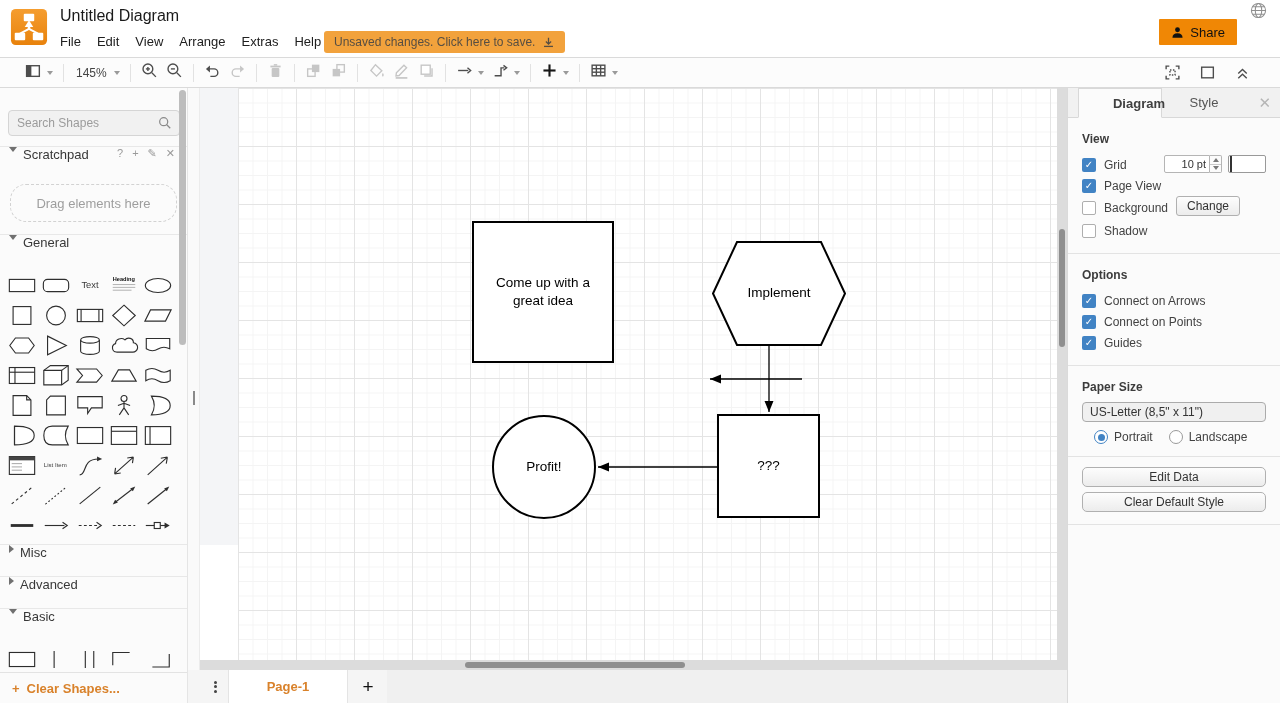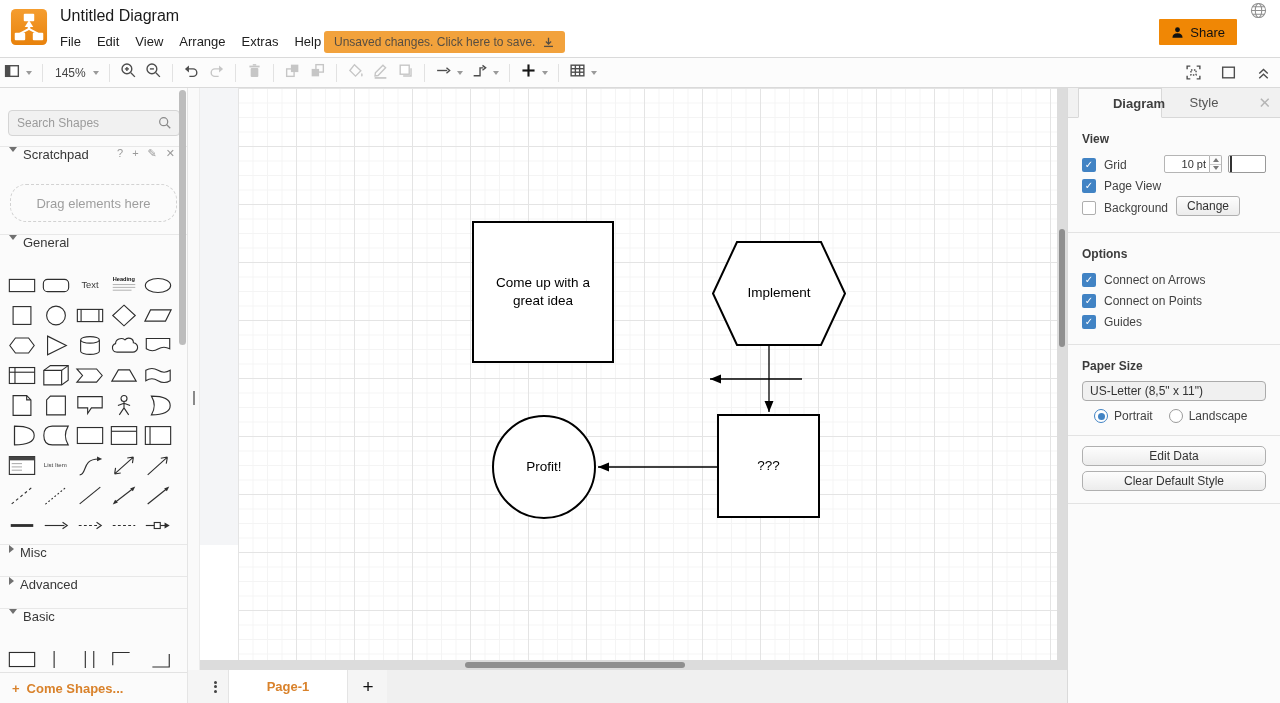--- a/index.html
+++ b/index.html
@@ -22,7 +22,7 @@
 
   
   .toolbar { height:31px; border-top:1px solid #dadada; border-bottom:1px solid #dadada;
-    background:#fcfcfc; display:flex; align-items:center; padding:0 0; }
+    background:#fcfcfc; display:flex; align-items:center; padding:0 21px; }
   .tb-btn { display:flex; align-items:center; gap:3px; padding:2px 4px; }
   .tb-sep { width:1px; height:18px; background:#e2e2e2; margin:0 6px; }
   .tb-label { font-size:12px; color:#444; padding:0 2px; }

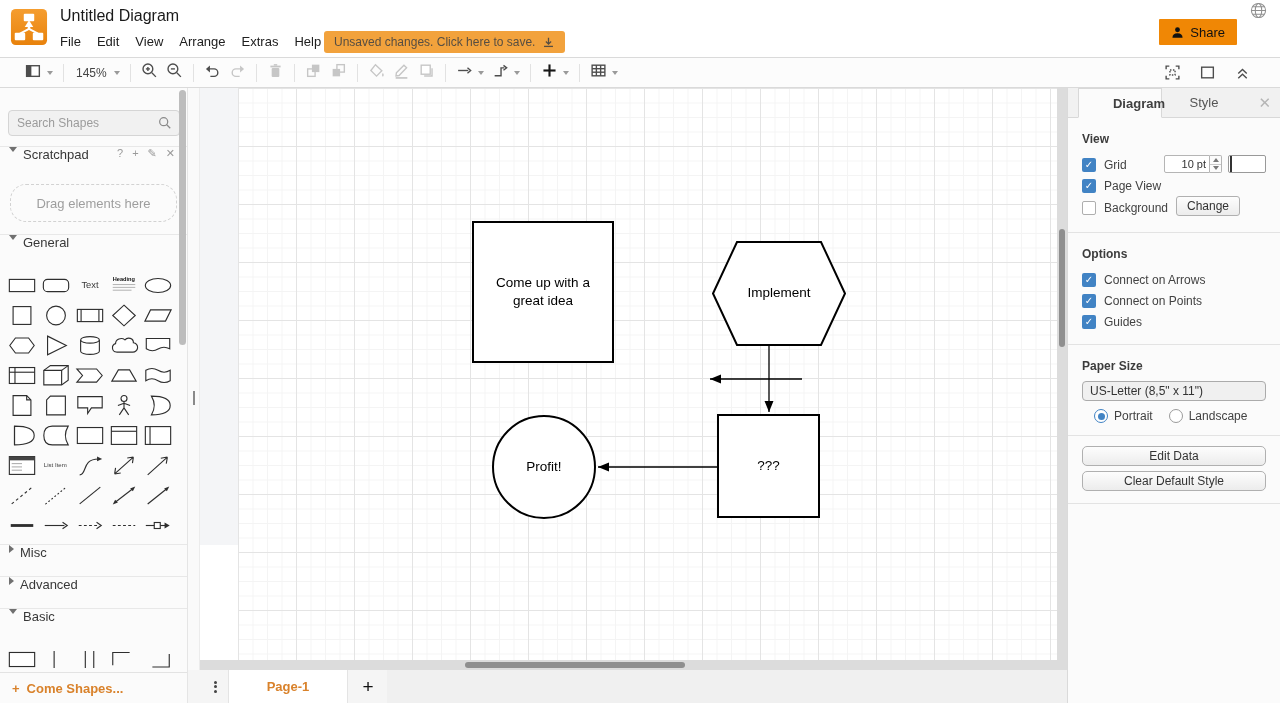--- a/index.html
+++ b/index.html
@@ -753,6 +753,10 @@
         <button class="mini-btn">Change</button>
       </div>
 
+      <div class="fp-row">
+        <span class="cb un"></span>
+        <span>Shadow</span>
+      </div>
     </div>
 
     <div class="fp-divider"></div>

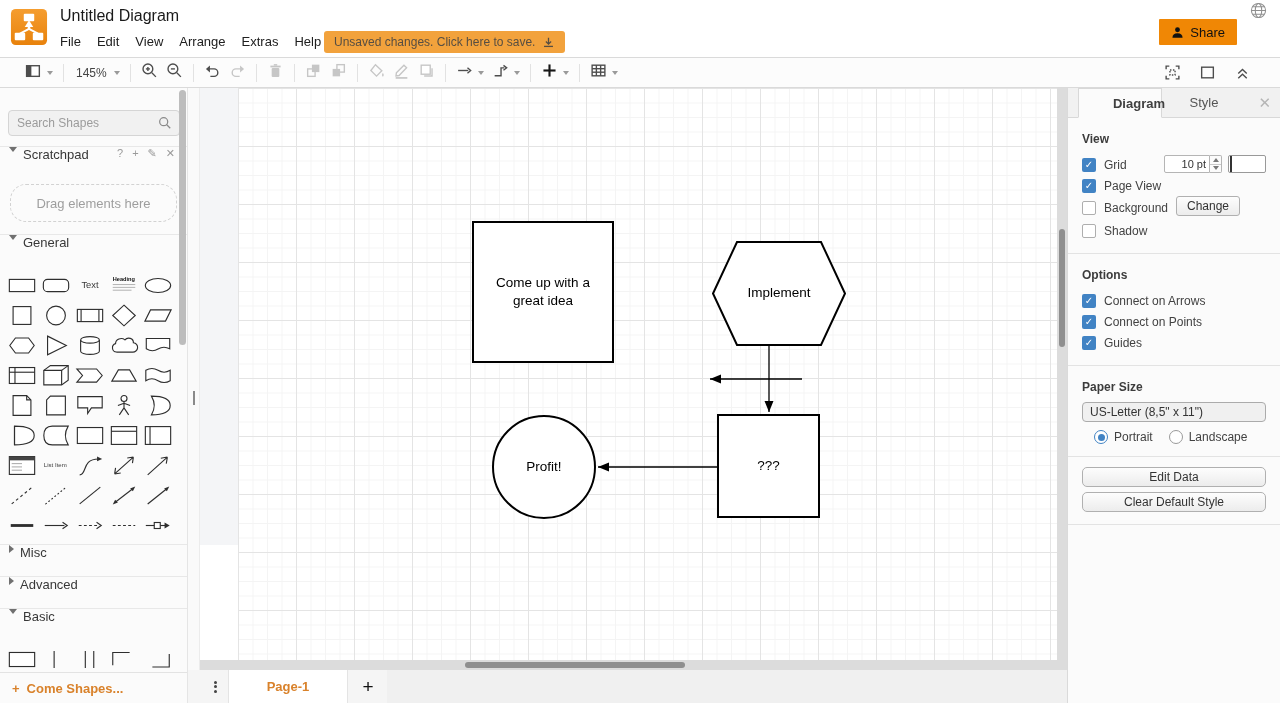--- a/index.html
+++ b/index.html
@@ -655,7 +655,7 @@
       </div>
     <div class="more-shapes">
       <span class="plus">+</span>
-      <span>Come Shapes...</span>
+      <span>Clear Shapes...</span>
     </div>
   </aside>
 

